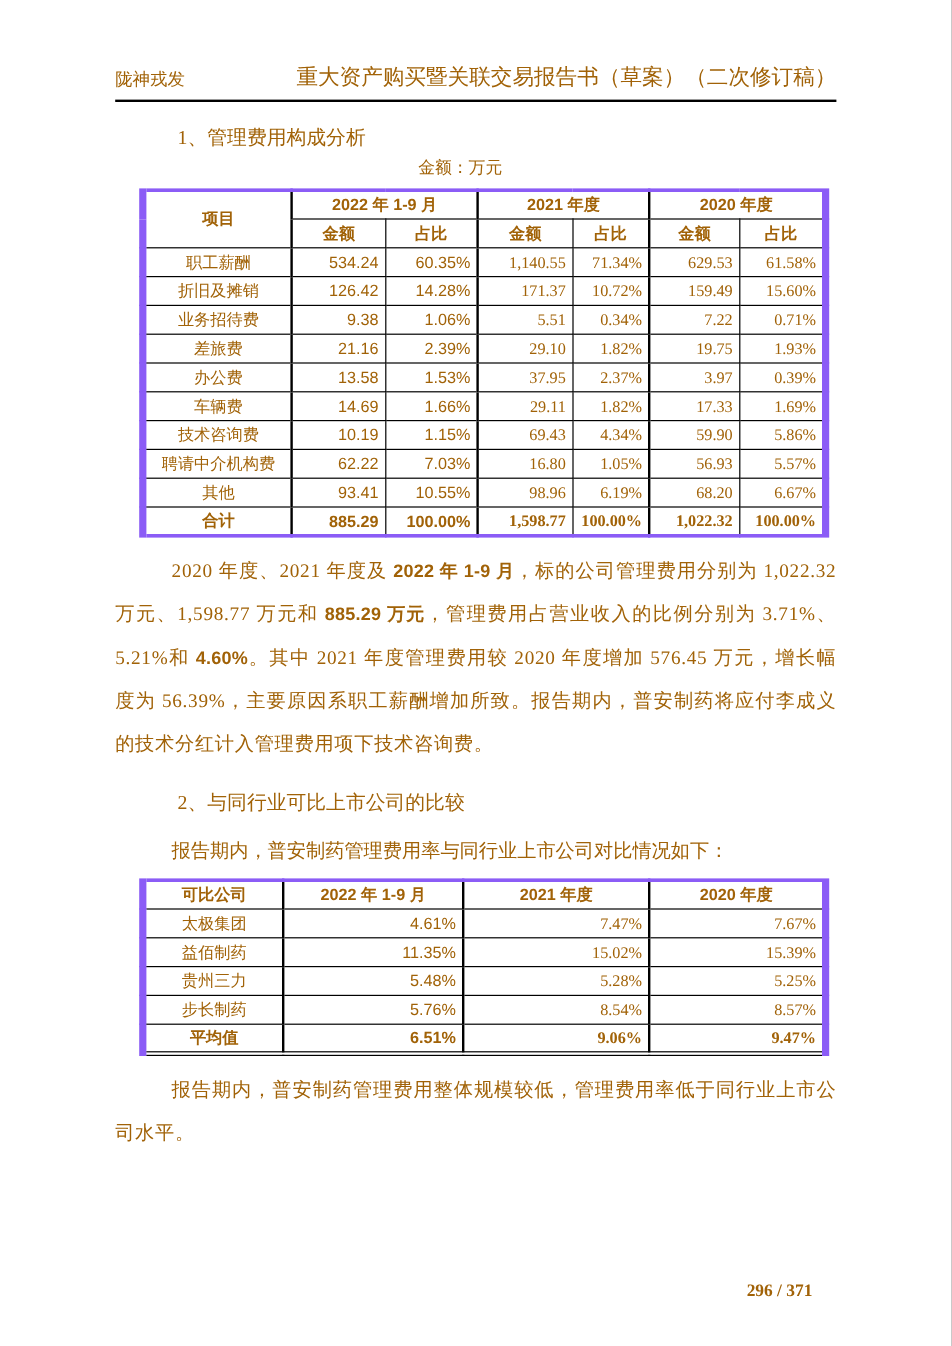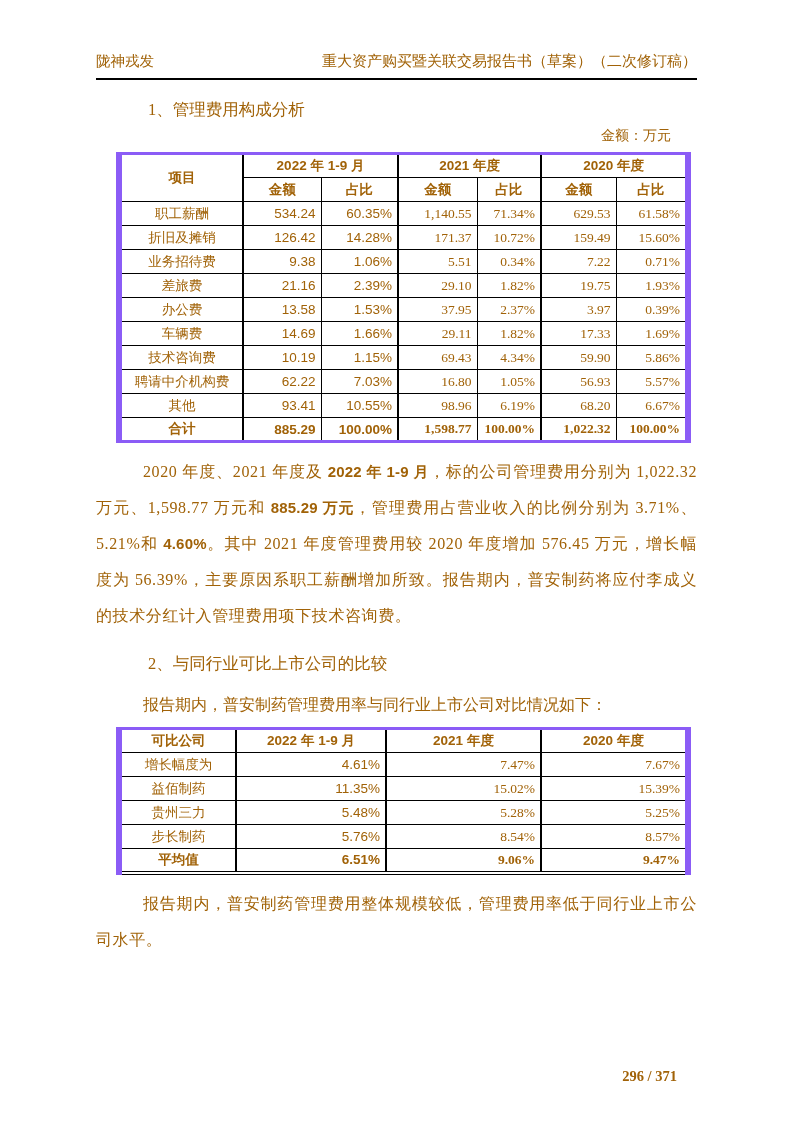--- a/index.html
+++ b/index.html
@@ -28,7 +28,7 @@
     padding-bottom: 7px;
   }
   .hdr .hl { font-size: 14.5px; }
-  .hdr .hr { font-size: 15px; }
+  .hdr .hr { font-size: 18px; }
   
   .heading {
     margin: 18px 0 0 0;

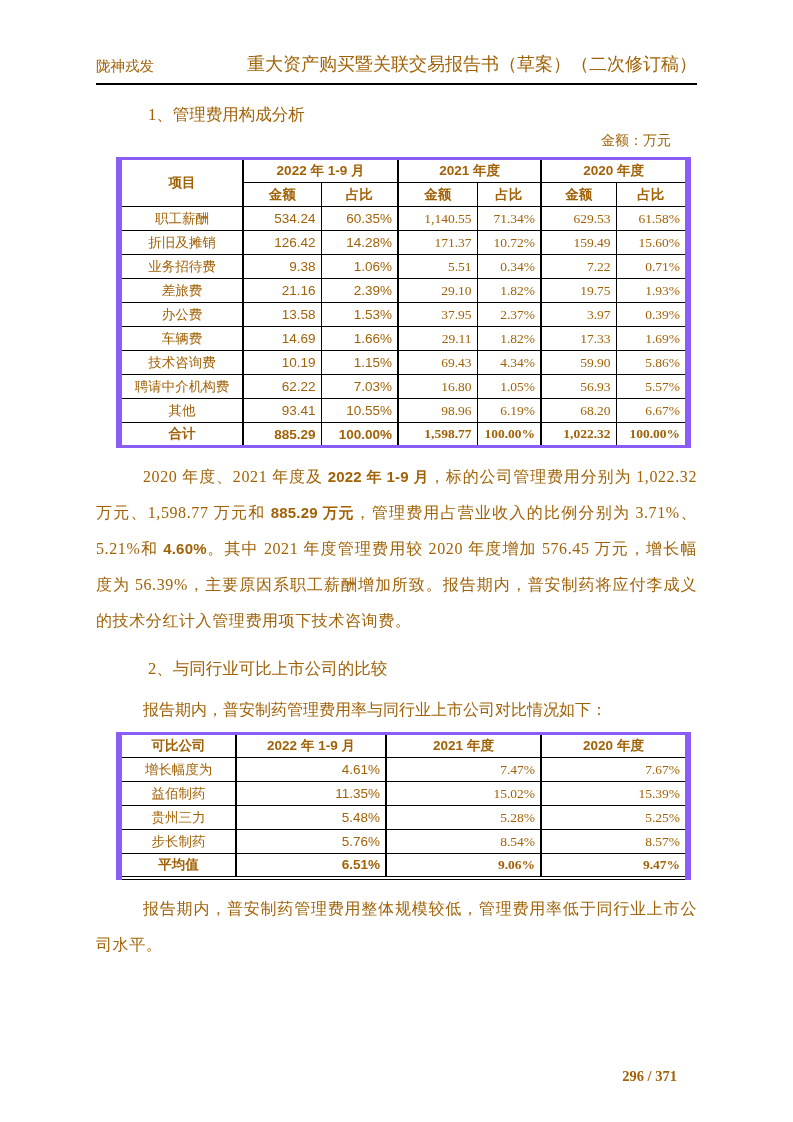--- a/index.html
+++ b/index.html
@@ -46,7 +46,7 @@
     margin: 3px 0 5px 0;
     font-size: 14px;
     line-height: 22px;
-    text-align: right;
+    text-align: center;
     padding-right: 26px;
   }
   .para {

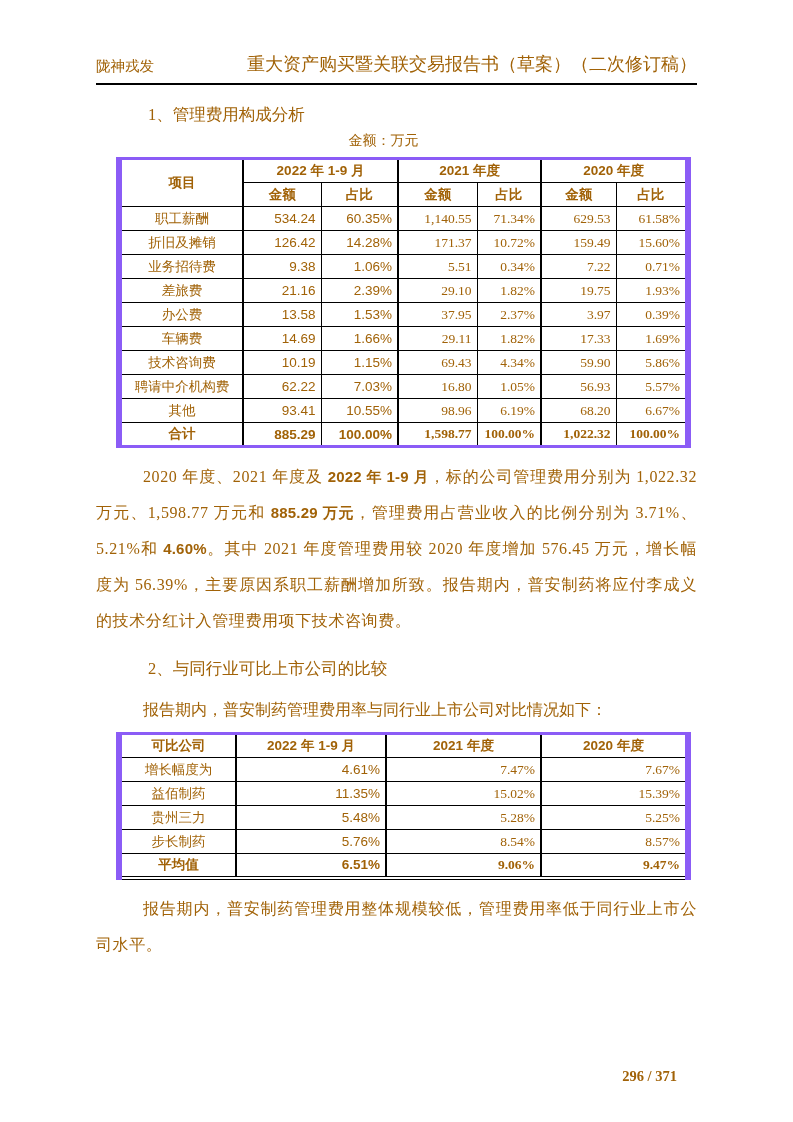--- a/index.html
+++ b/index.html
@@ -269,7 +269,7 @@
       </thead>
       <tbody id="tbody2">
           <tr>
-            <td class="item">增长幅度为</td>
+            <td class="item">太极集团</td>
             <td class="num sl y22">4.61%</td>
             <td class="num sl">7.47%</td>
             <td class="num sl">7.67%</td>

